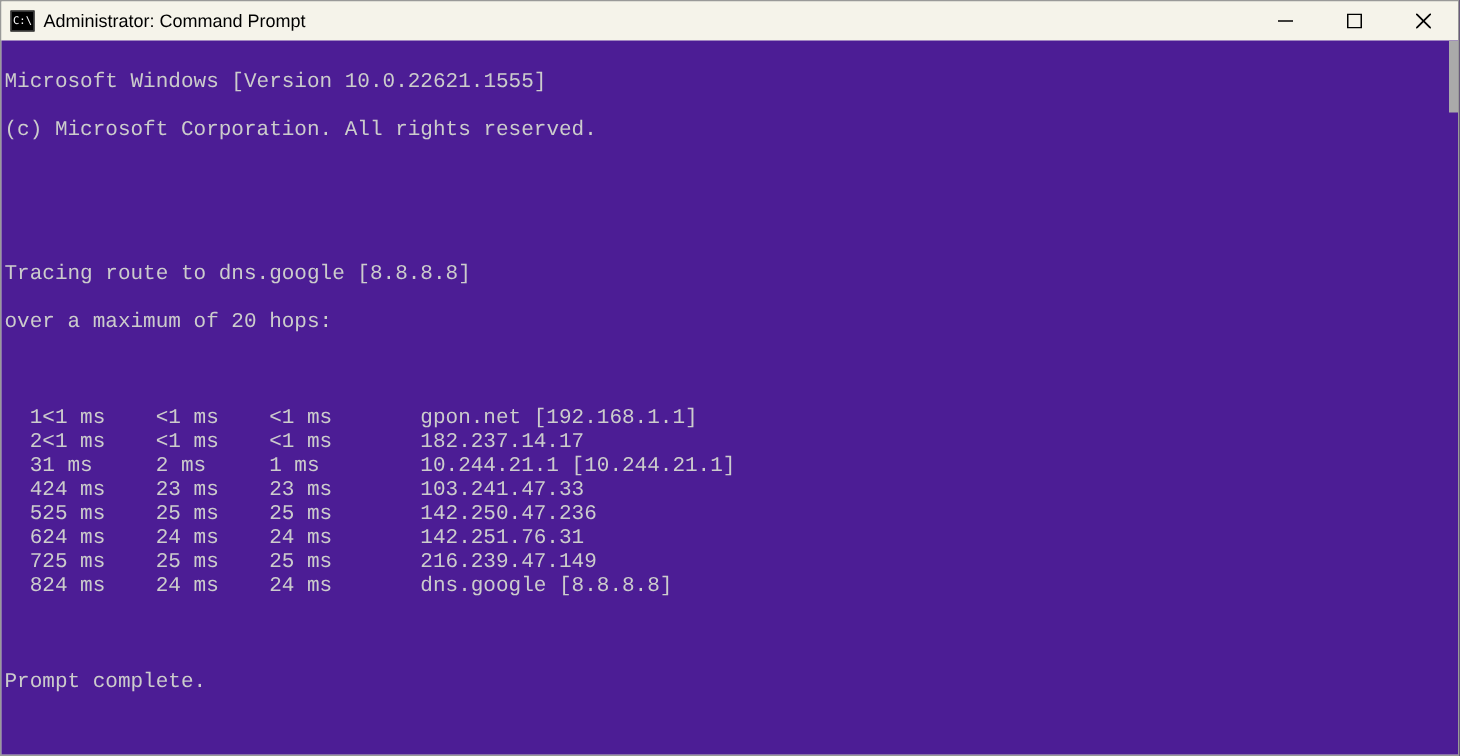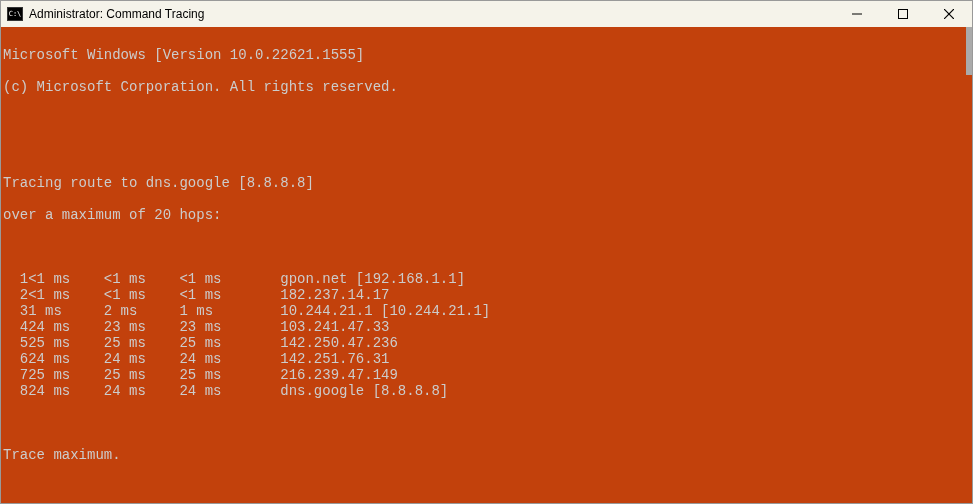--- a/index.html
+++ b/index.html
@@ -28,7 +28,7 @@
     <div class="icon">
         <span>C:\</span>
       </div>
-    <div class="title">Administrator: Command Tracing</div>
+    <div class="title">Administrator: Command Prompt</div>
     <div class="controls">
       <div class="btn">
         <svg viewBox="0 0 10 10">

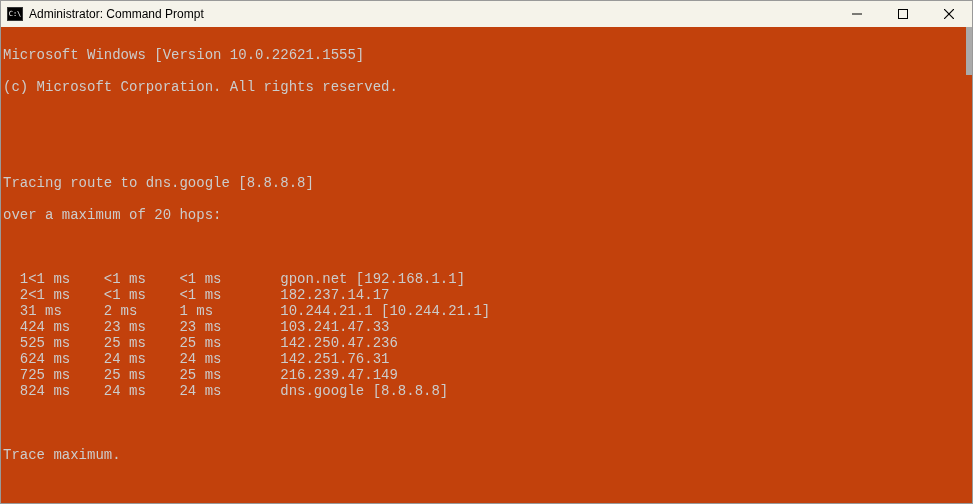--- a/index.html
+++ b/index.html
@@ -12,7 +12,7 @@
   .titlebar .controls { display: flex; height: 100%; }
   .titlebar .controls .btn { width: 46px; height: 100%; display: flex; align-items: center; justify-content: center; font-size: 12px; color: #000; }
   .titlebar .controls .btn svg { width: 10px; height: 10px; }
-  .terminal { flex: 1; background: #c2410c; color: #ccc; font-family: Consolas, "Courier New", monospace; font-size: 14px; line-height: 16px; padding: 4px 2px; white-space: pre; position: relative; overflow: hidden; }
+  .terminal { flex: 1; background: #4c1d95; color: #ccc; font-family: Consolas, "Courier New", monospace; font-size: 14px; line-height: 16px; padding: 4px 2px; white-space: pre; position: relative; overflow: hidden; }
   .terminal .scrollbar { position: absolute; right: 0; top: 0; width: 6px; height: 48px; background: #aaa; }
   @keyframes blink { 50% { opacity: 0; } }
   .hop-line span { display:inline-block; }

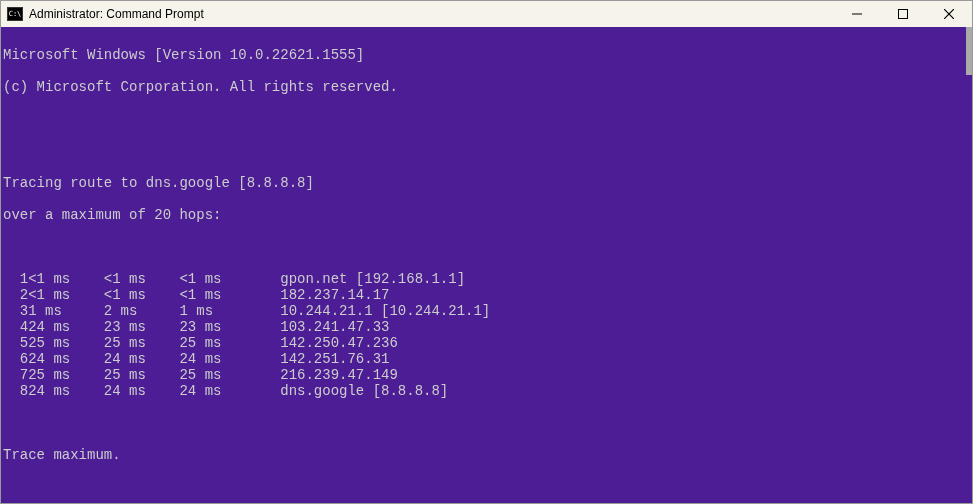--- a/index.html
+++ b/index.html
@@ -59,7 +59,7 @@
 <div>&nbsp;</div>
 <div id="hops"><div class="hop-line"><span class="col-idx">1</span><span class="col-t">&lt;1 ms</span><span class="col-t">&lt;1 ms</span><span class="col-t">&lt;1 ms</span><span class="col-gap"></span><span>gpon.net [192.168.1.1]</span></div><div class="hop-line"><span class="col-idx">2</span><span class="col-t">&lt;1 ms</span><span class="col-t">&lt;1 ms</span><span class="col-t">&lt;1 ms</span><span class="col-gap"></span><span>182.237.14.17</span></div><div class="hop-line"><span class="col-idx">3</span><span class="col-t">1 ms</span><span class="col-t">2 ms</span><span class="col-t">1 ms</span><span class="col-gap"></span><span>10.244.21.1 [10.244.21.1]</span></div><div class="hop-line"><span class="col-idx">4</span><span class="col-t">24 ms</span><span class="col-t">23 ms</span><span class="col-t">23 ms</span><span class="col-gap"></span><span>103.241.47.33</span></div><div class="hop-line"><span class="col-idx">5</span><span class="col-t">25 ms</span><span class="col-t">25 ms</span><span class="col-t">25 ms</span><span class="col-gap"></span><span>142.250.47.236</span></div><div class="hop-line"><span class="col-idx">6</span><span class="col-t">24 ms</span><span class="col-t">24 ms</span><span class="col-t">24 ms</span><span class="col-gap"></span><span>142.251.76.31</span></div><div class="hop-line"><span class="col-idx">7</span><span class="col-t">25 ms</span><span class="col-t">25 ms</span><span class="col-t">25 ms</span><span class="col-gap"></span><span>216.239.47.149</span></div><div class="hop-line"><span class="col-idx">8</span><span class="col-t">24 ms</span><span class="col-t">24 ms</span><span class="col-t">24 ms</span><span class="col-gap"></span><span>dns.google [8.8.8.8]</span></div></div>
 <div>&nbsp;</div>
-<div>Trace maximum.</div>
+<div>Prompt complete.</div>
 
 
     <div class="scrollbar"></div>

